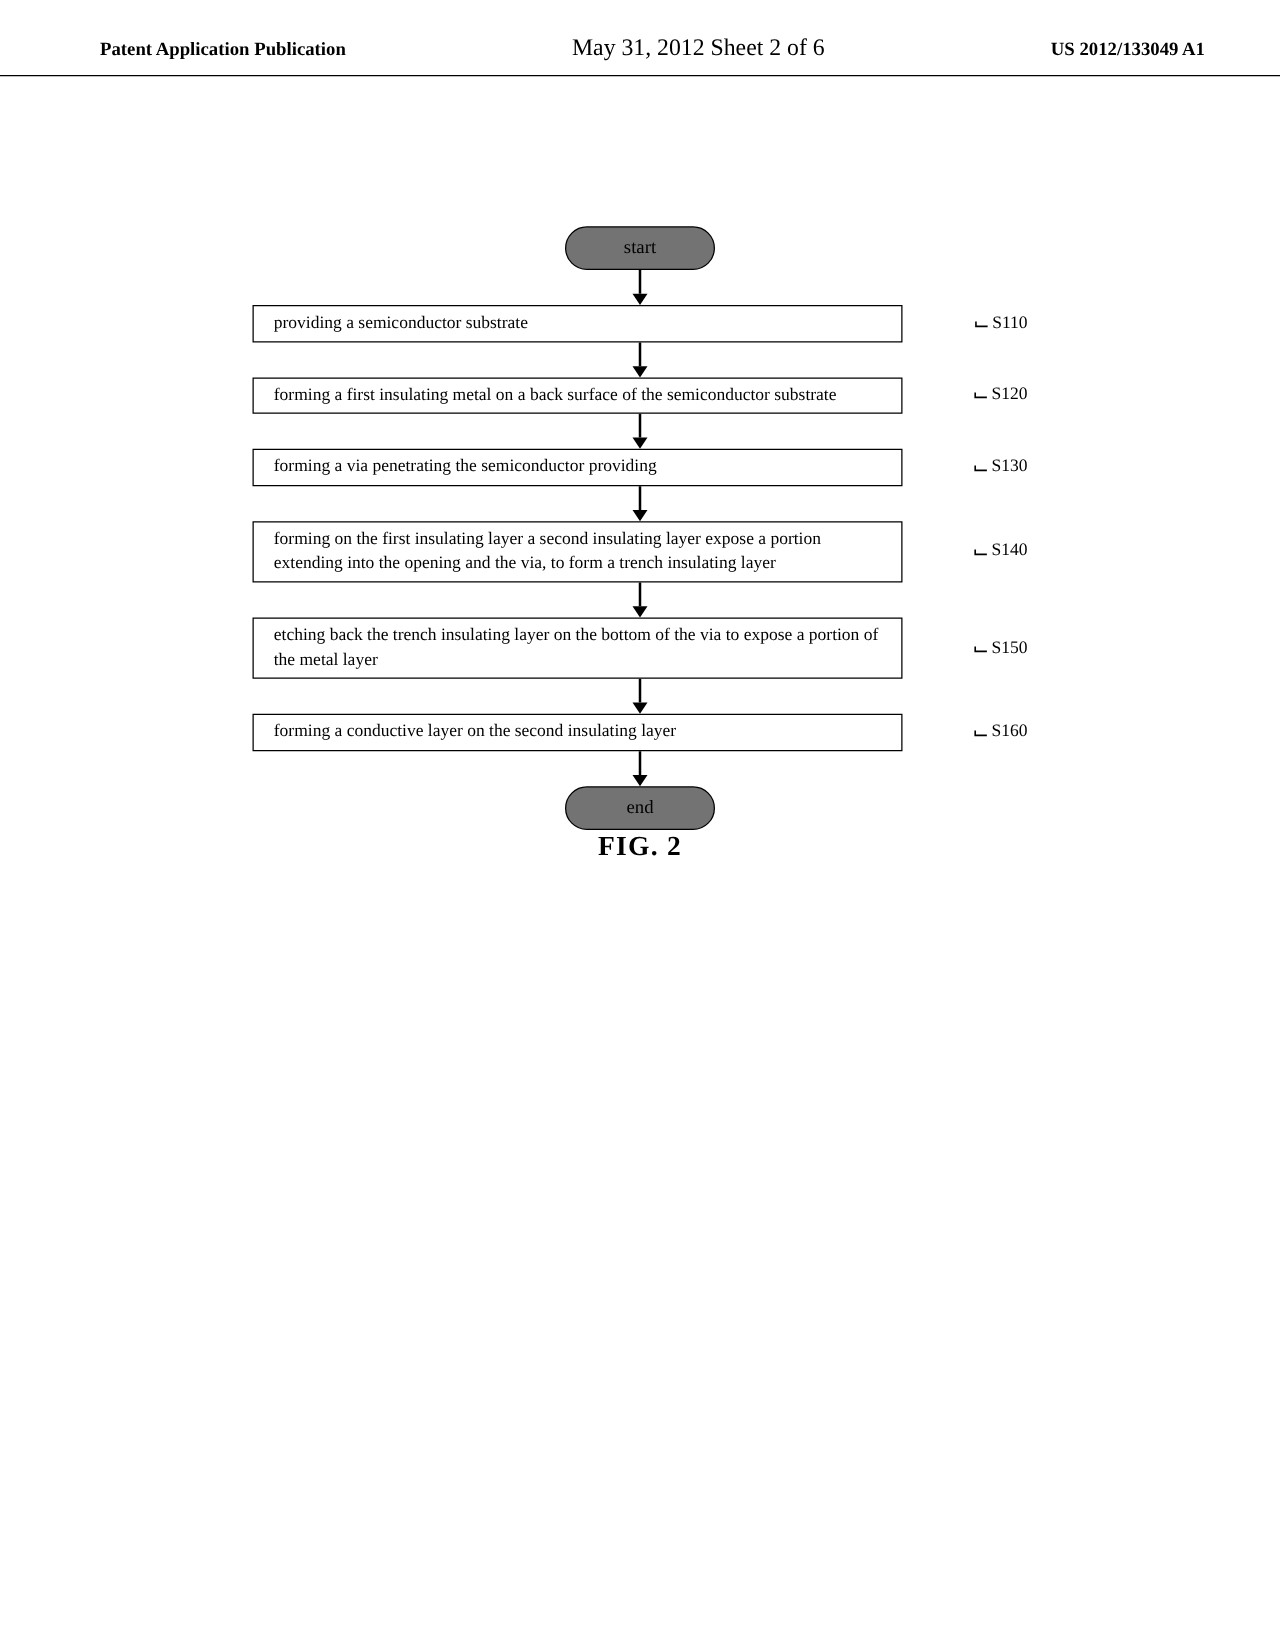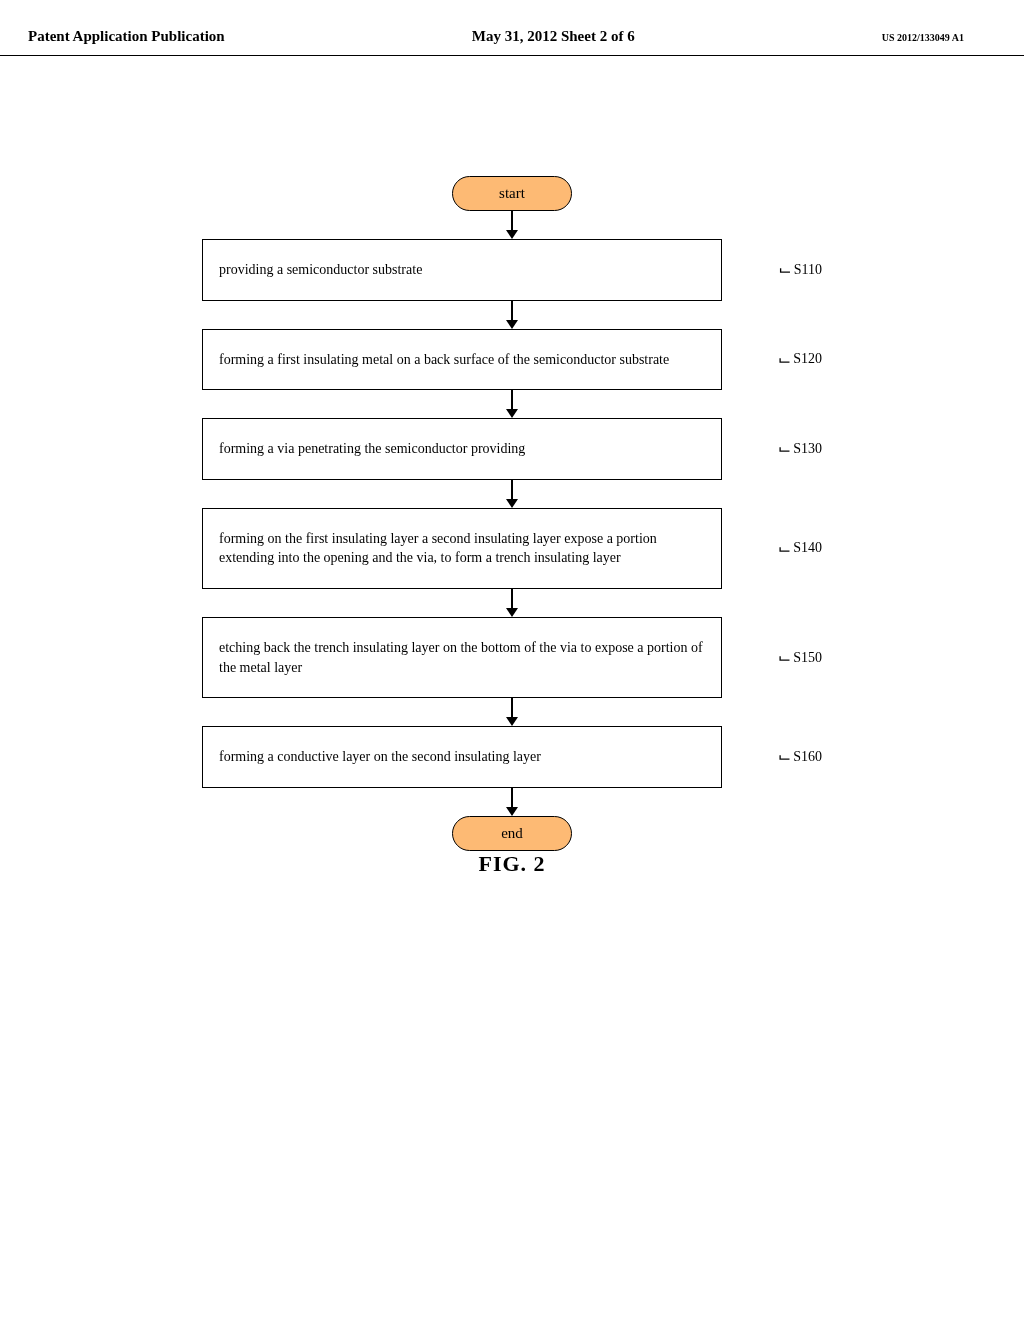--- a/index.html
+++ b/index.html
@@ -17,7 +17,7 @@
       display: flex;
       justify-content: space-between;
       align-items: baseline;
-      padding: 28px 60px 10px 28px;
+      padding: 28px 60px 10px 80px;
       border-bottom: 1px solid #000;
     }
     .header-left {

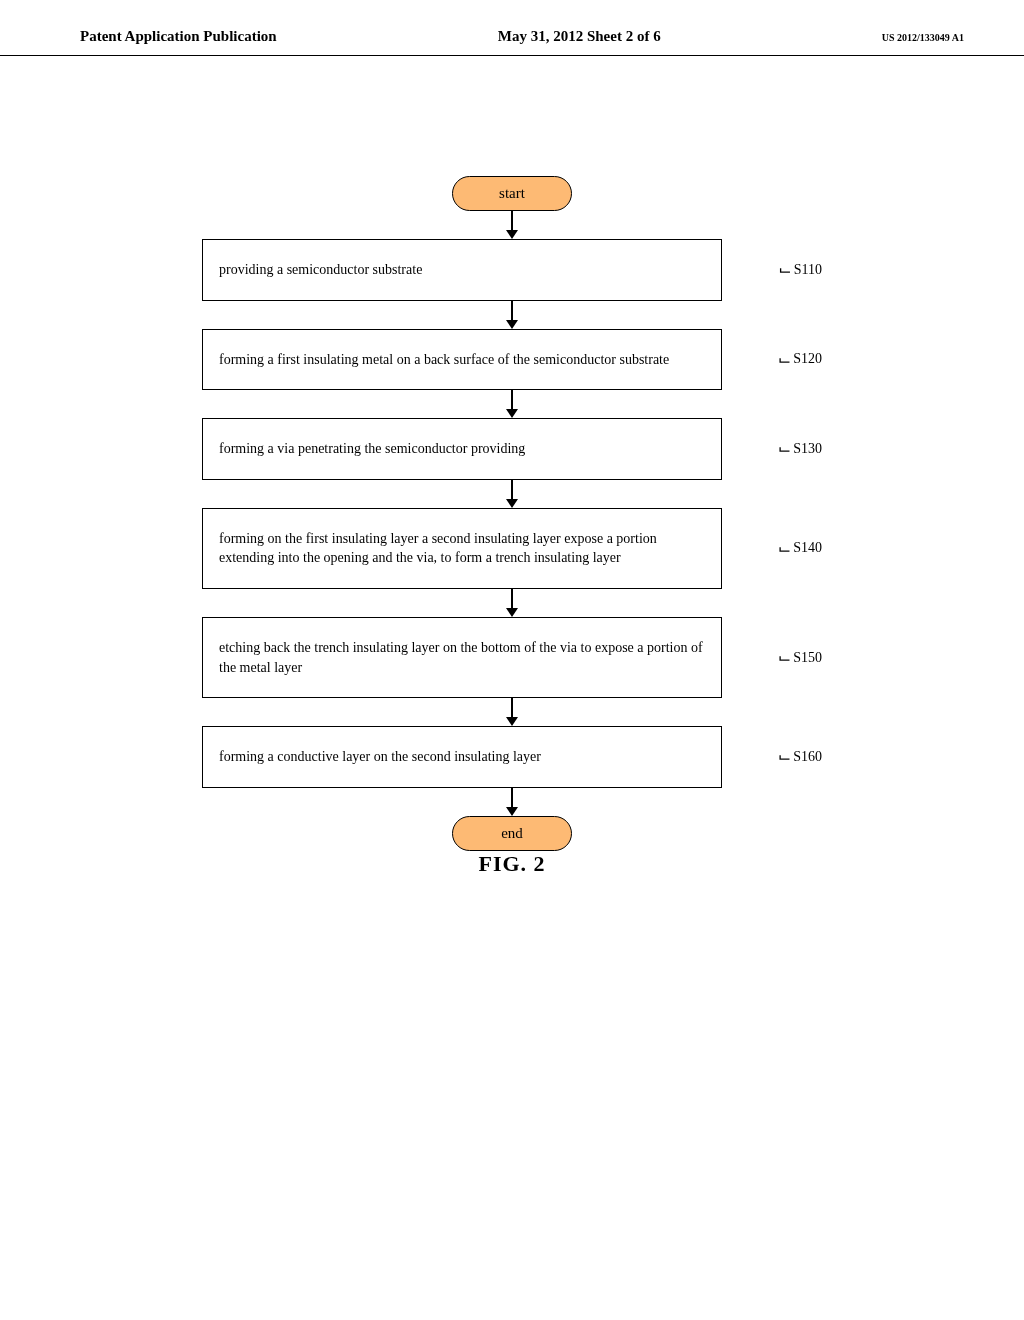--- a/index.html
+++ b/index.html
@@ -25,8 +25,8 @@
       font-weight: bold;
     }
     .header-center {
-      font-size: 15px;
-      font-weight: bold;
+      font-size: 19px;
+      font-weight: normal;
     }
     .header-right {
       font-size: 10px;

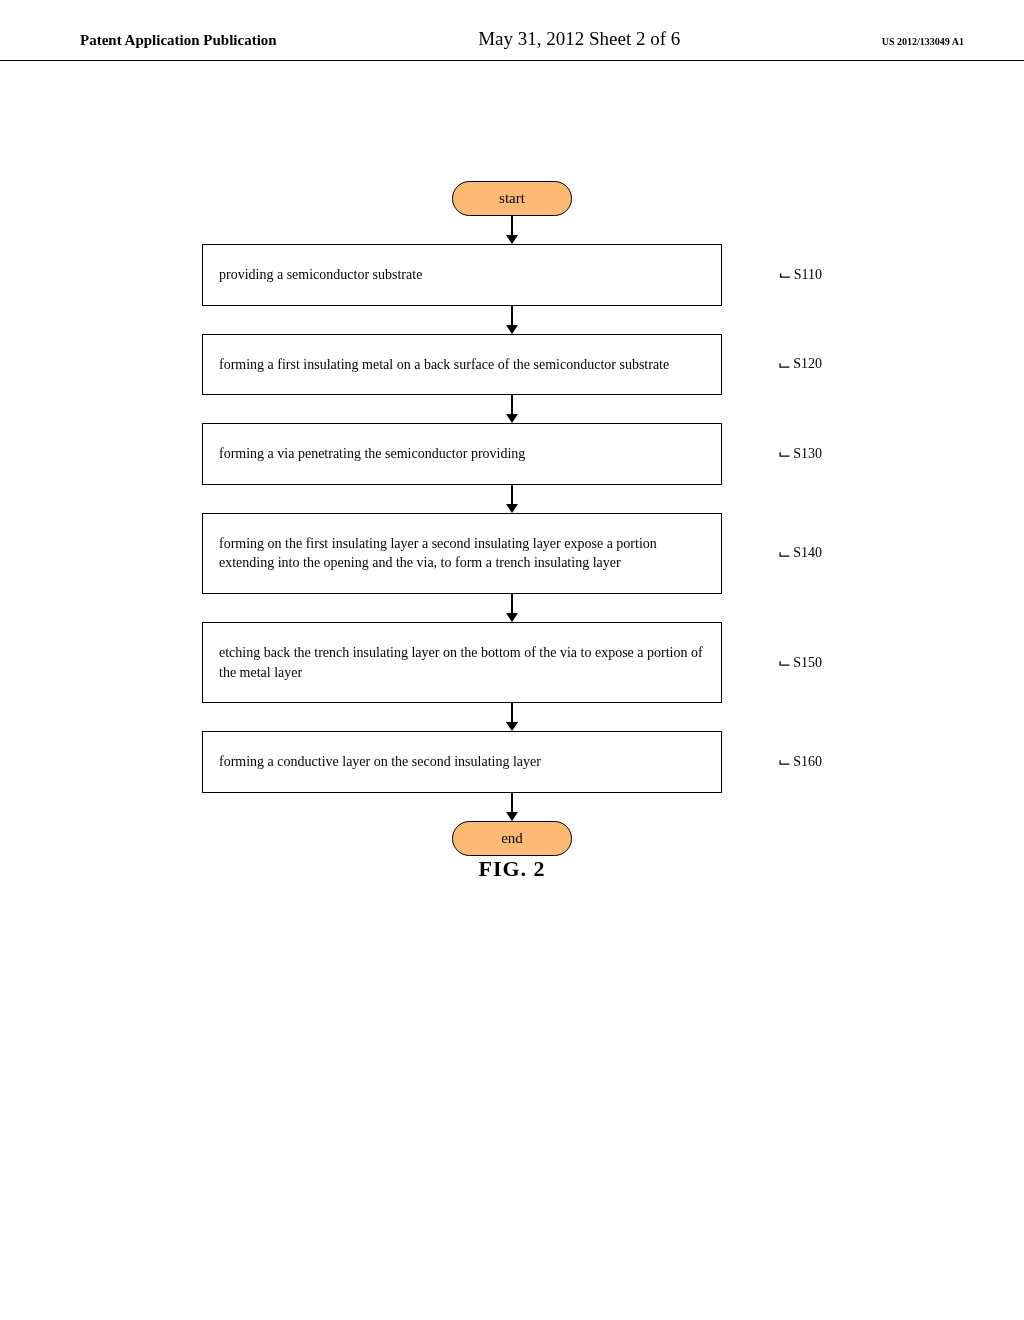--- a/index.html
+++ b/index.html
@@ -29,7 +29,7 @@
       font-weight: normal;
     }
     .header-right {
-      font-size: 10px;
+      font-size: 15px;
       font-weight: bold;
       text-align: right;
     }

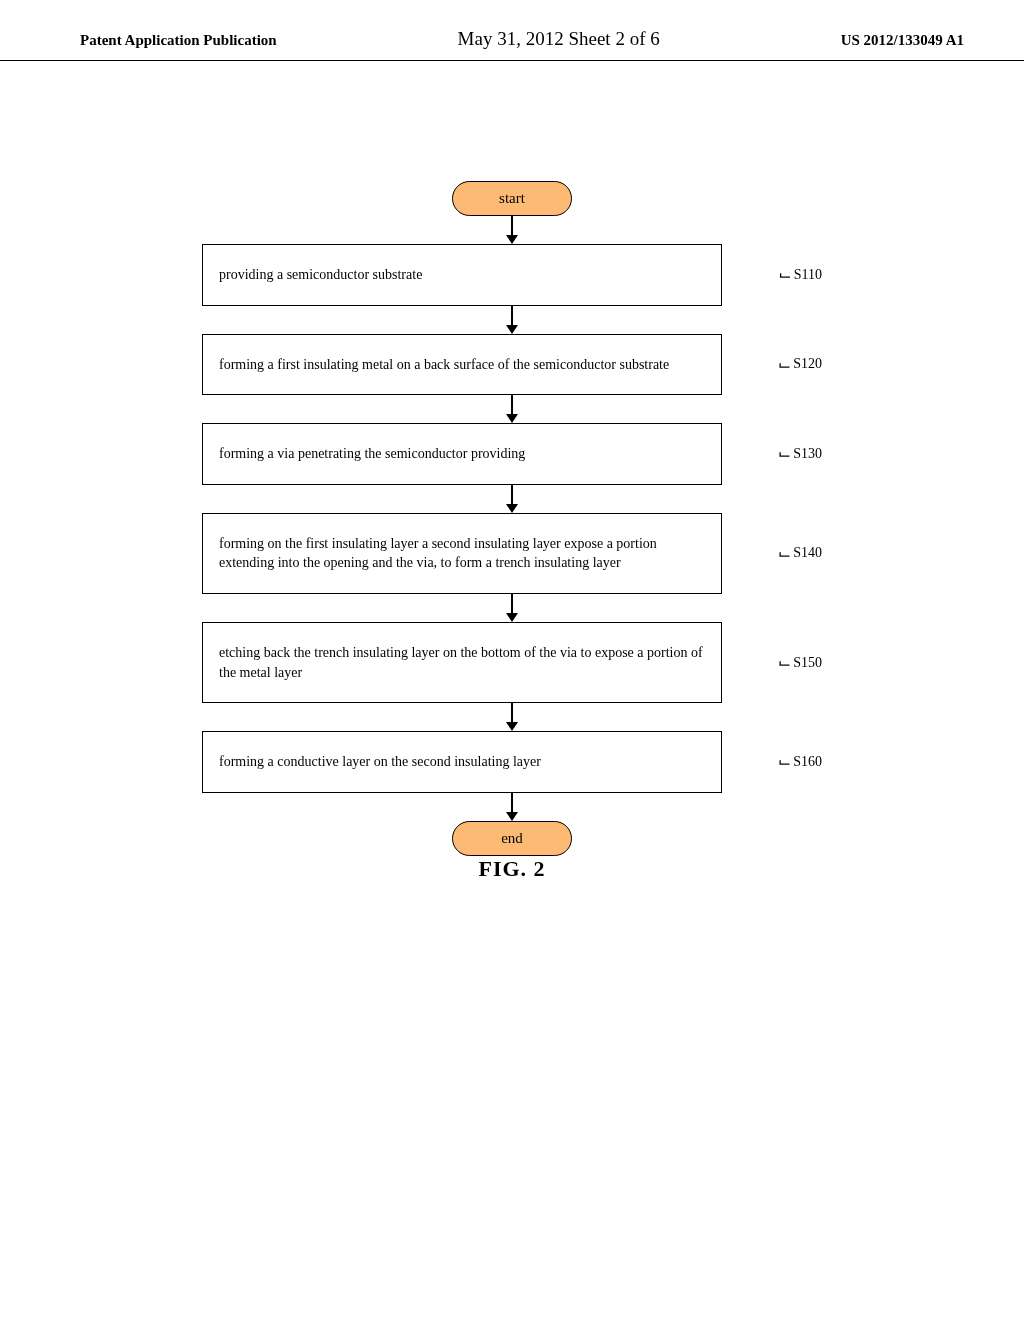--- a/index.html
+++ b/index.html
@@ -58,7 +58,7 @@
       font-size: 15px;
       text-align: center;
       min-width: 120px;
-      background: #fdba74;
+      background: #737373;
     }
 
     

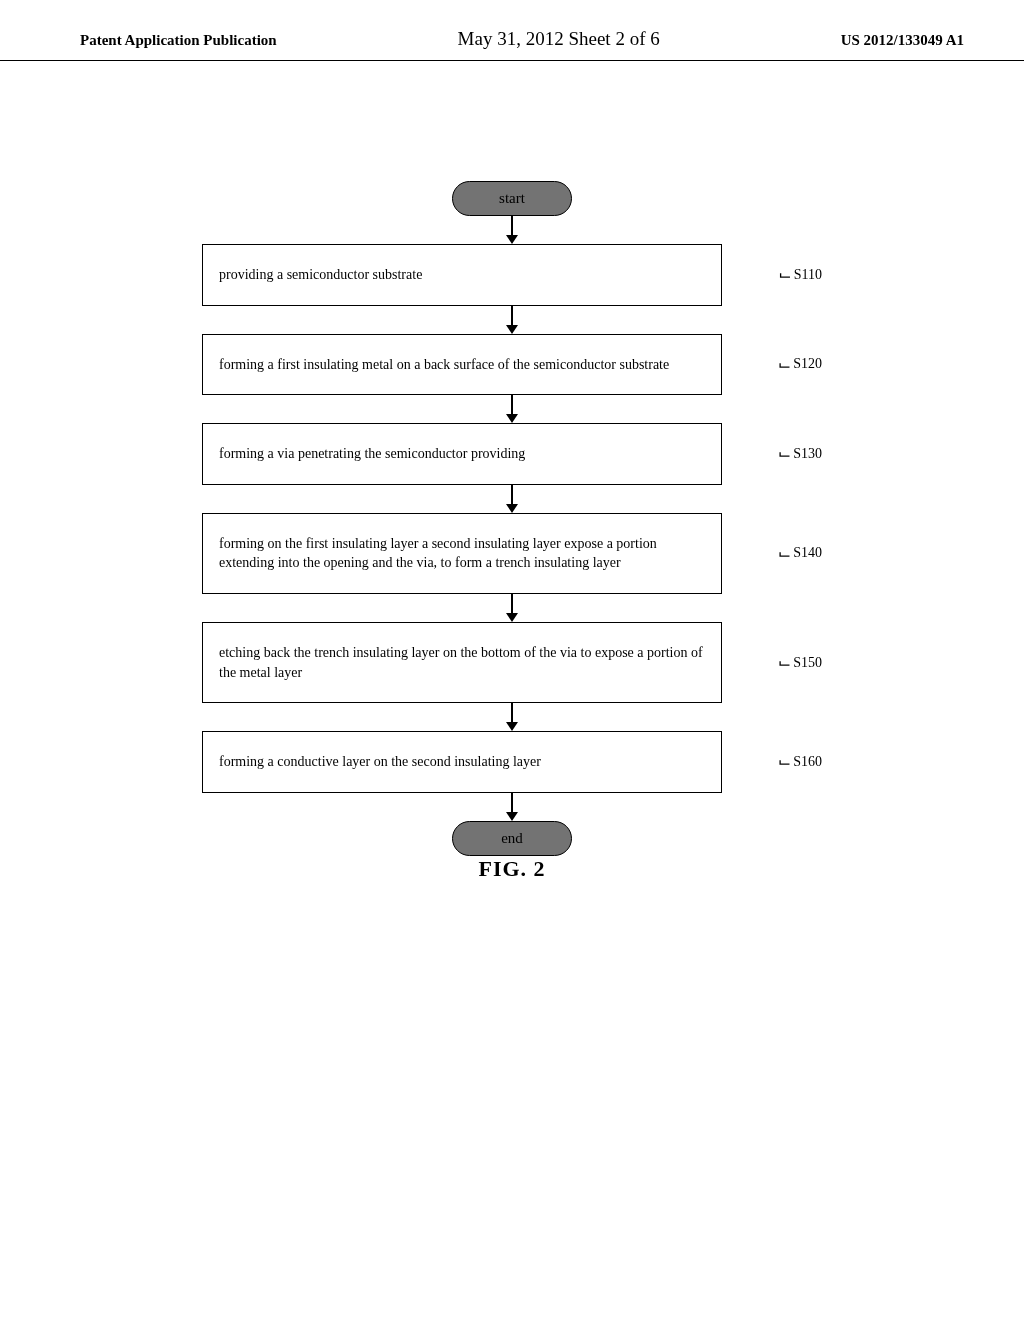--- a/index.html
+++ b/index.html
@@ -64,7 +64,7 @@
     
     .flowbox {
       border: 1.5px solid #000;
-      padding: 20px 16px;
+      padding: 4px 16px;
       font-size: 14px;
       text-align: left;
       width: 520px;

